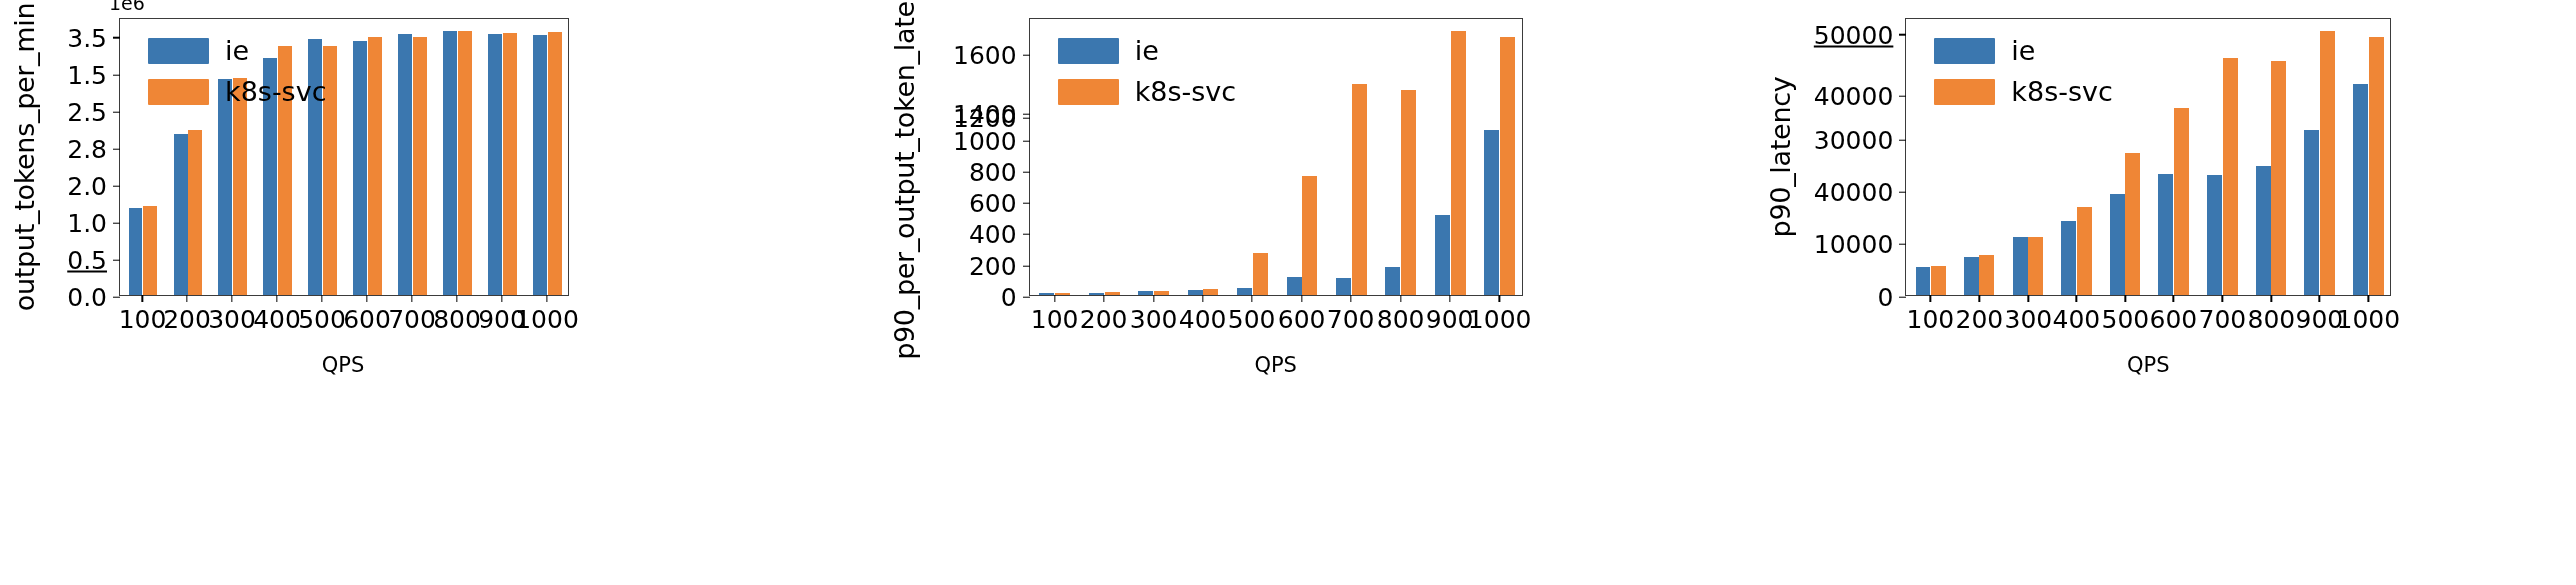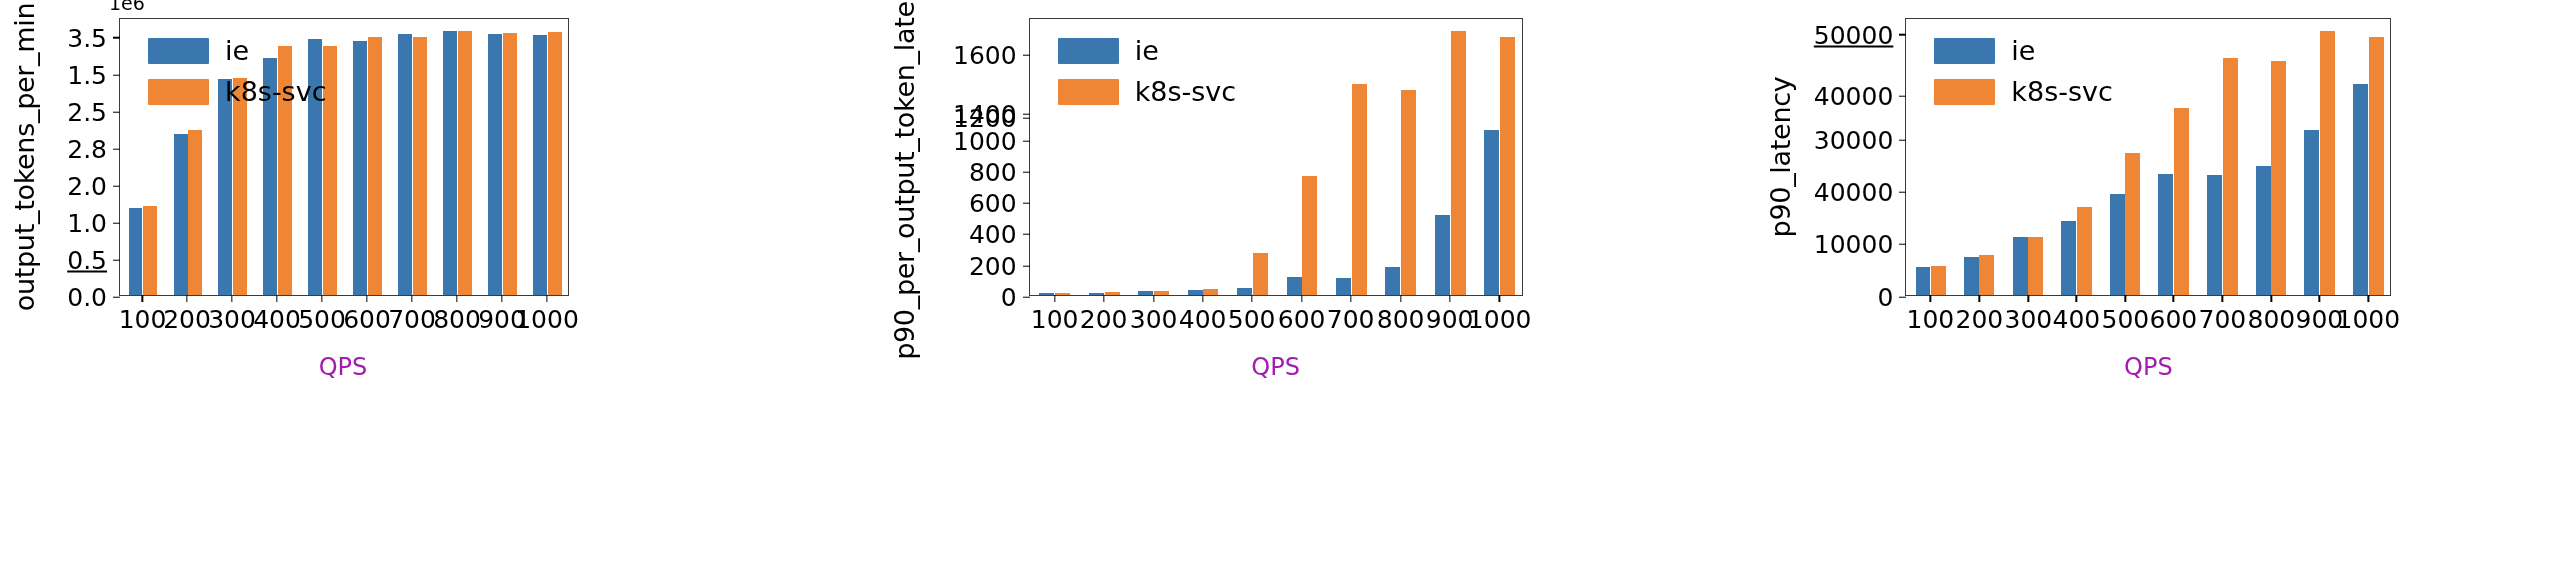--- a/index.html
+++ b/index.html
@@ -93,8 +93,8 @@
     position:absolute;
     left:50%;
     transform:translateX(-50%);
-    font-size:24px;
-    color:#a21caf;
+    font-size:21px;
+    color:#000000;
     white-space:nowrap;
   }
 

